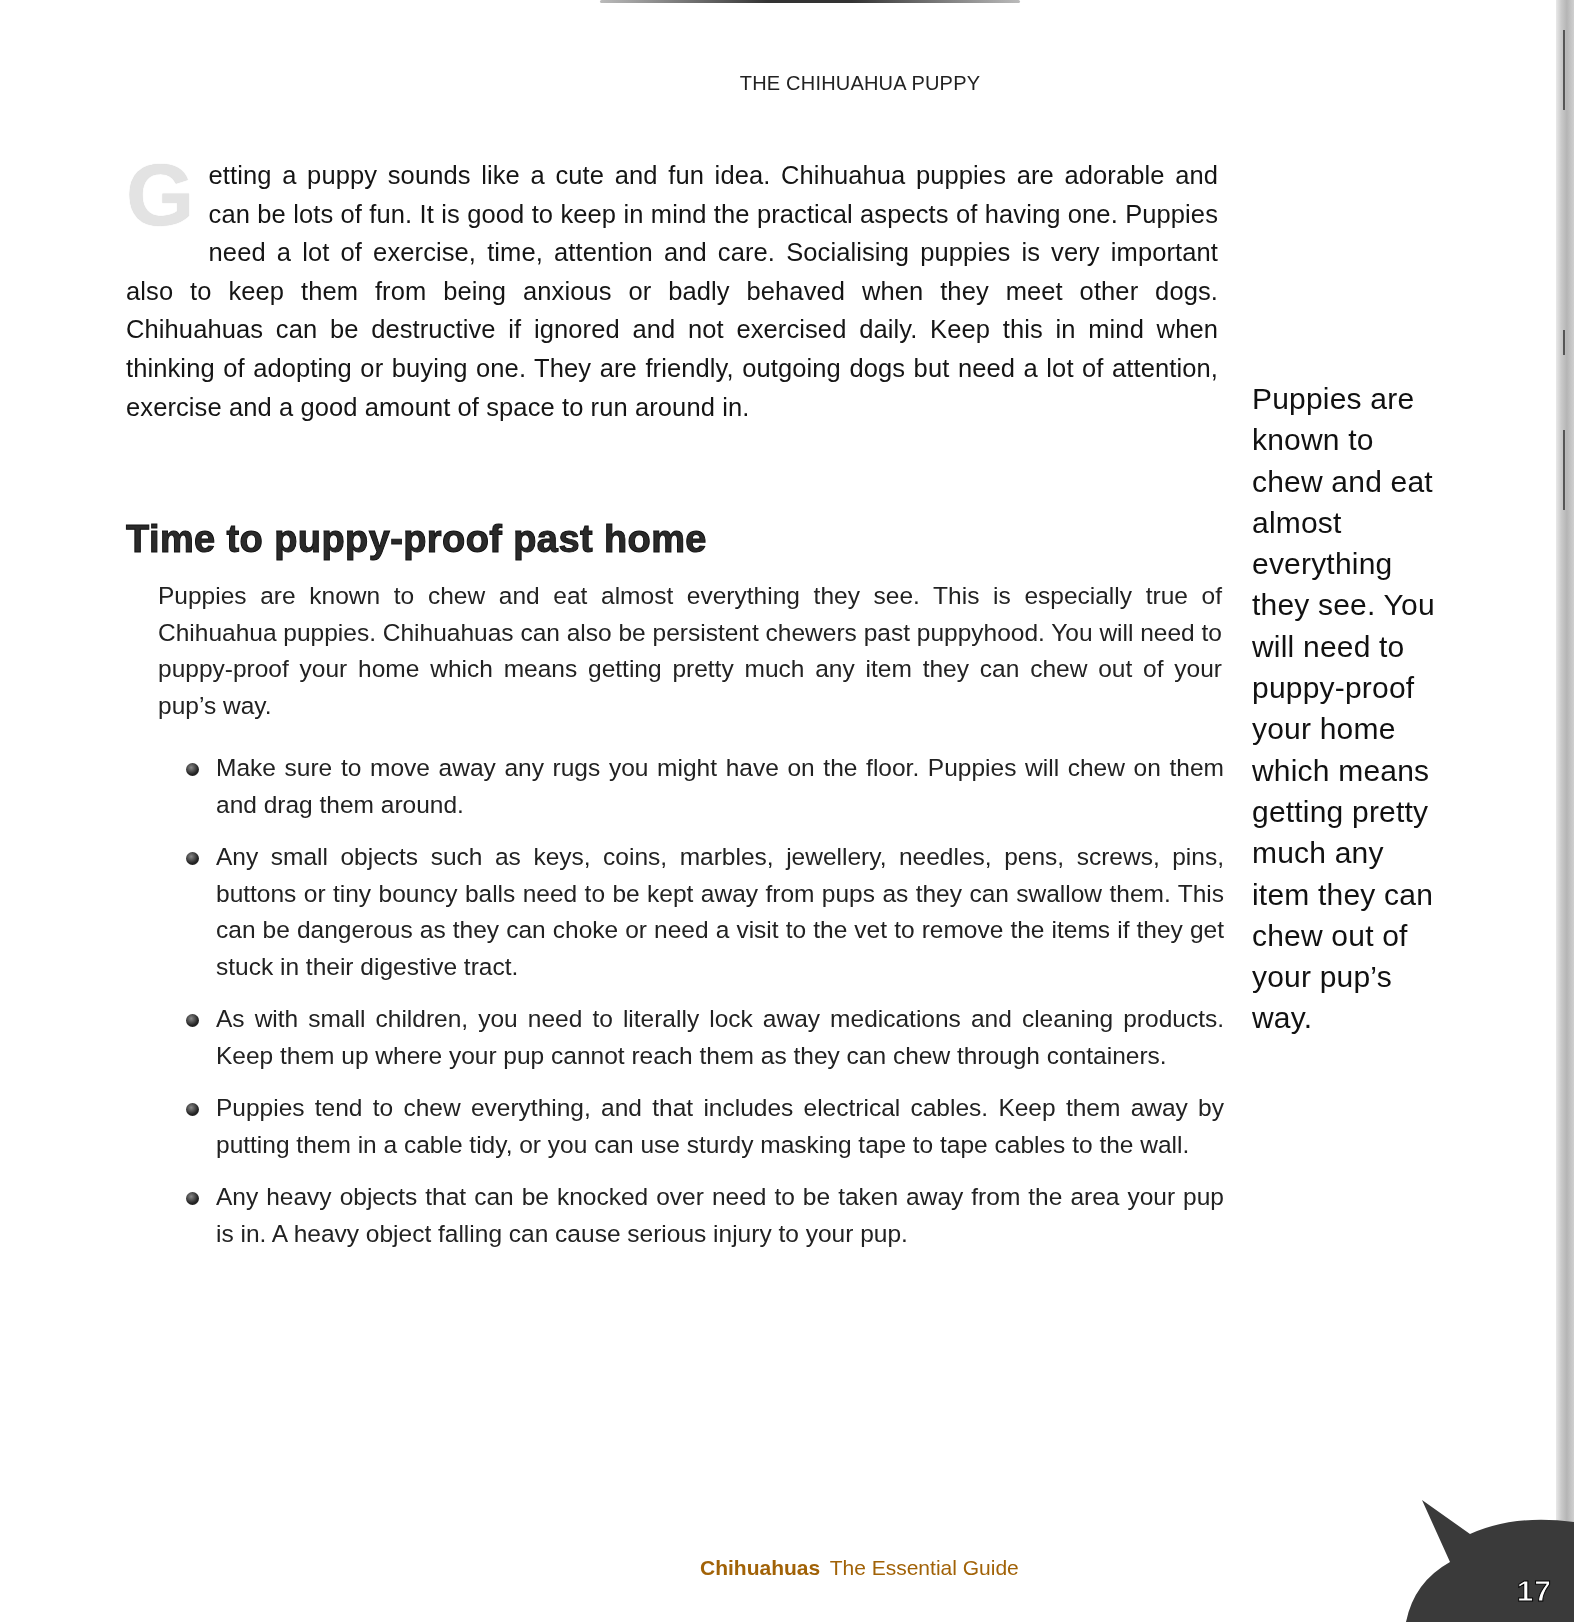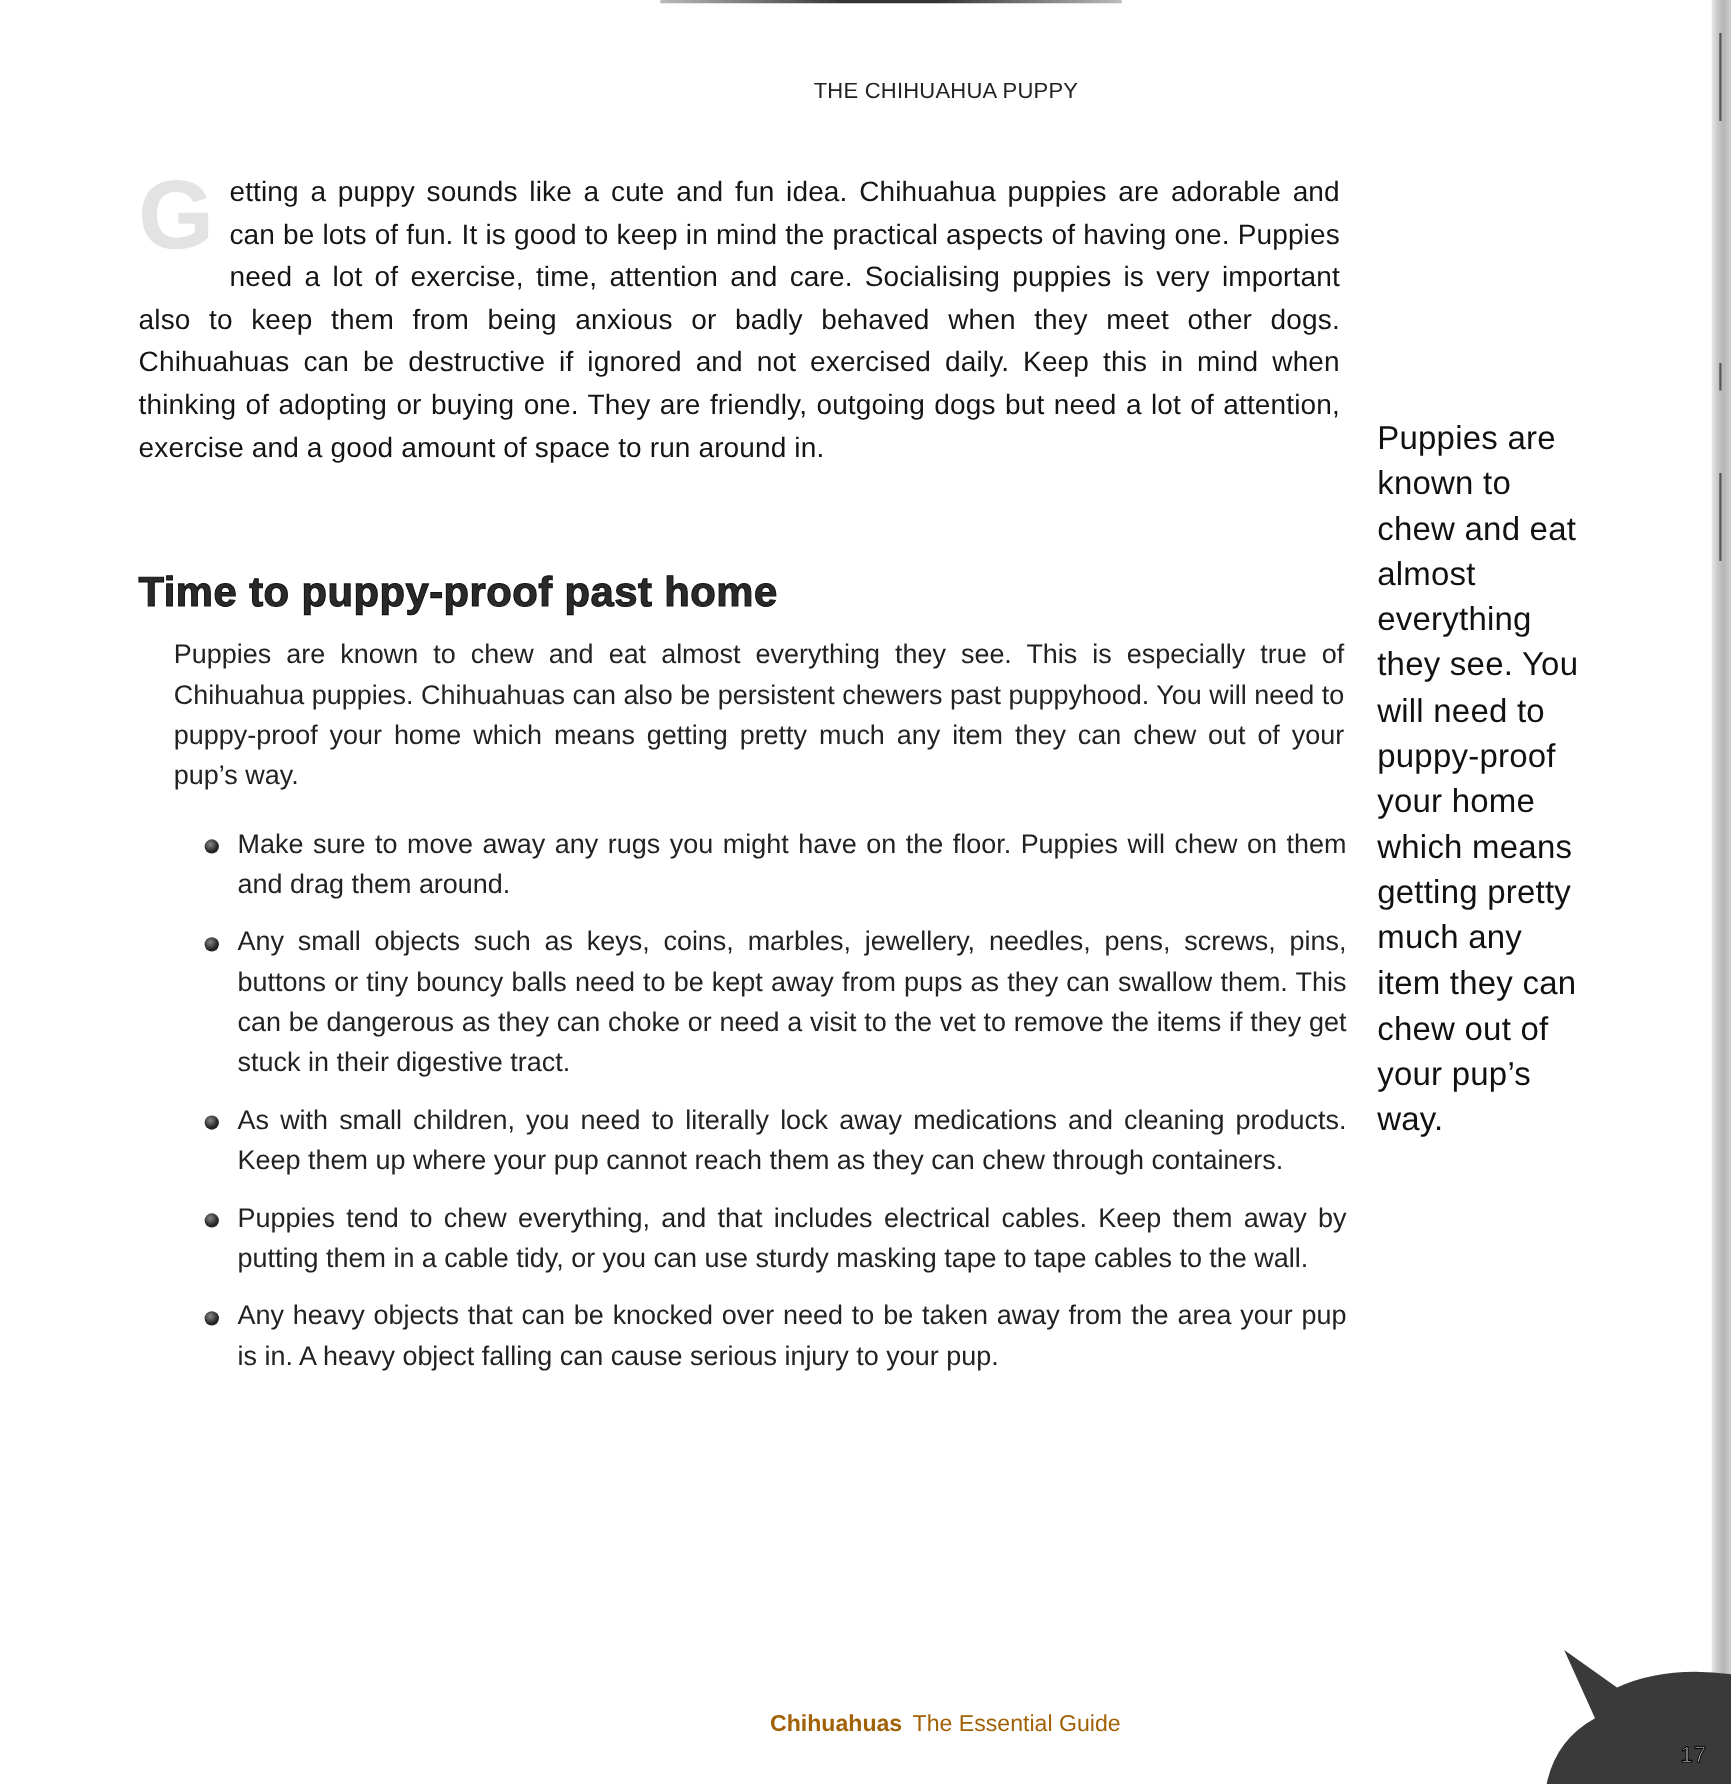--- a/index.html
+++ b/index.html
@@ -150,8 +150,8 @@
       position: absolute;
       right: 22px;
       bottom: 14px;
-      font-size: 20px;
-      font-weight: normal;
+      font-size: 30px;
+      font-weight: bold;
       color: #fff;
       -webkit-text-stroke: 1px #000;
       letter-spacing: 1px;

